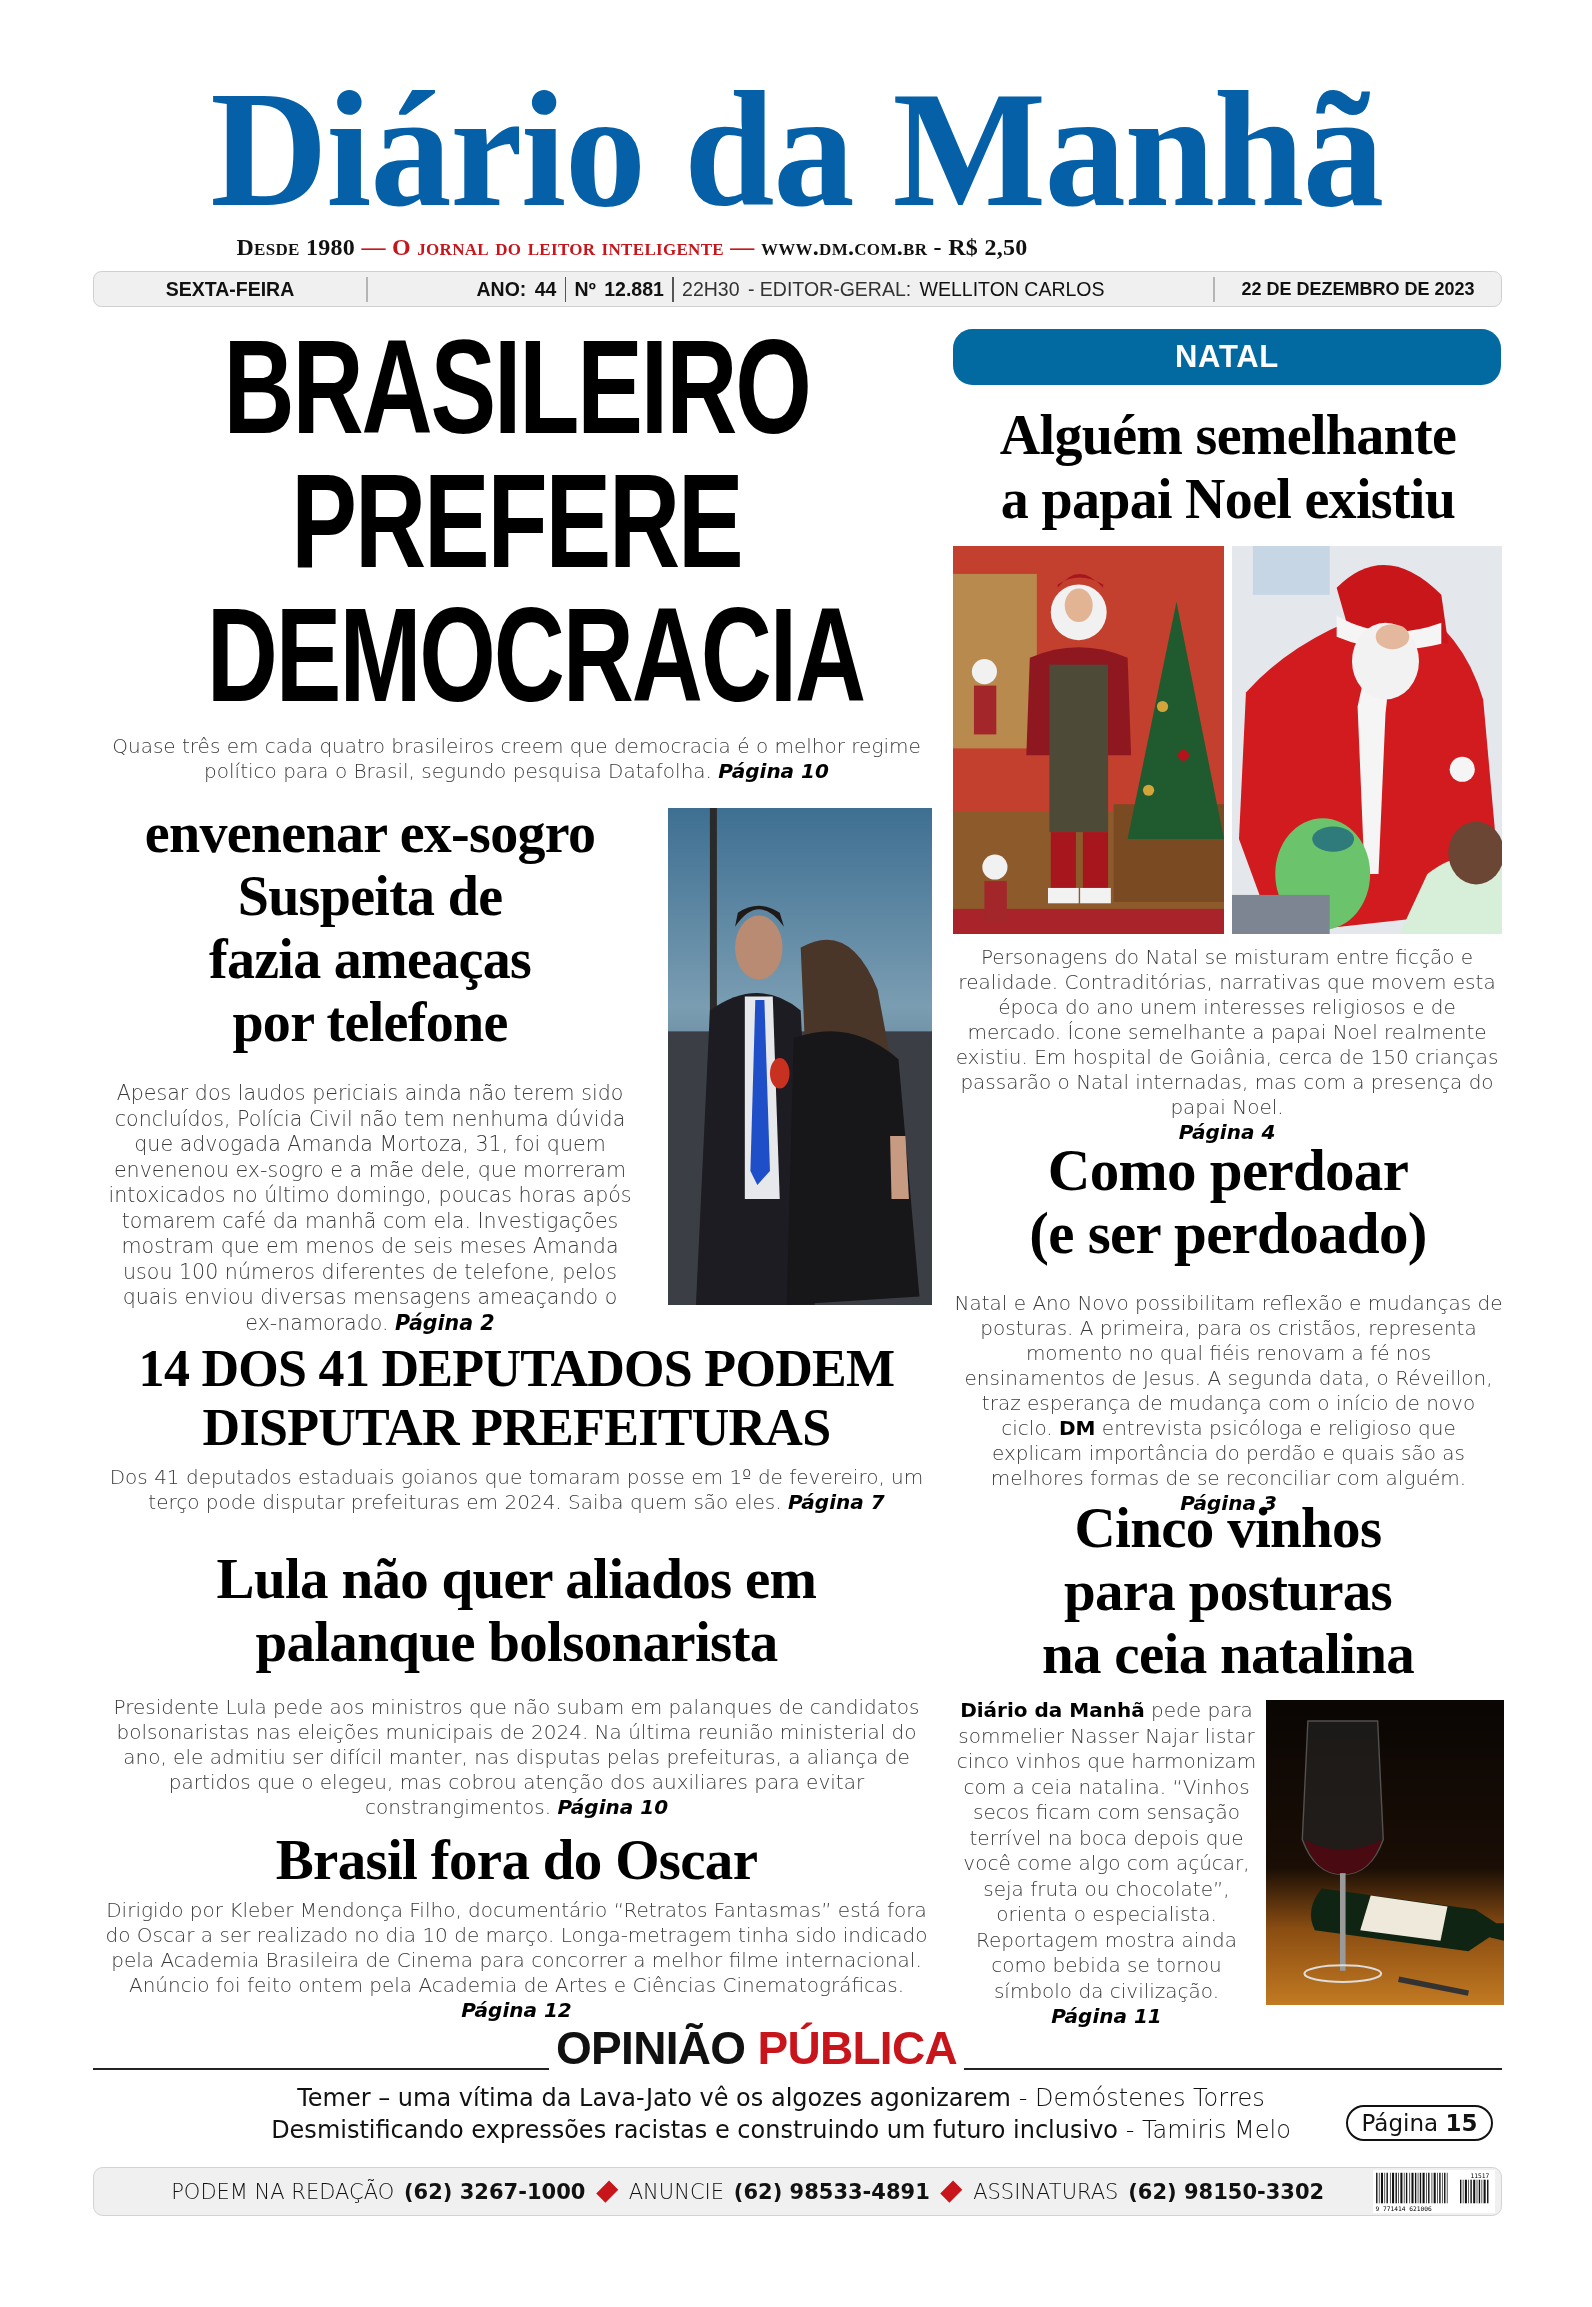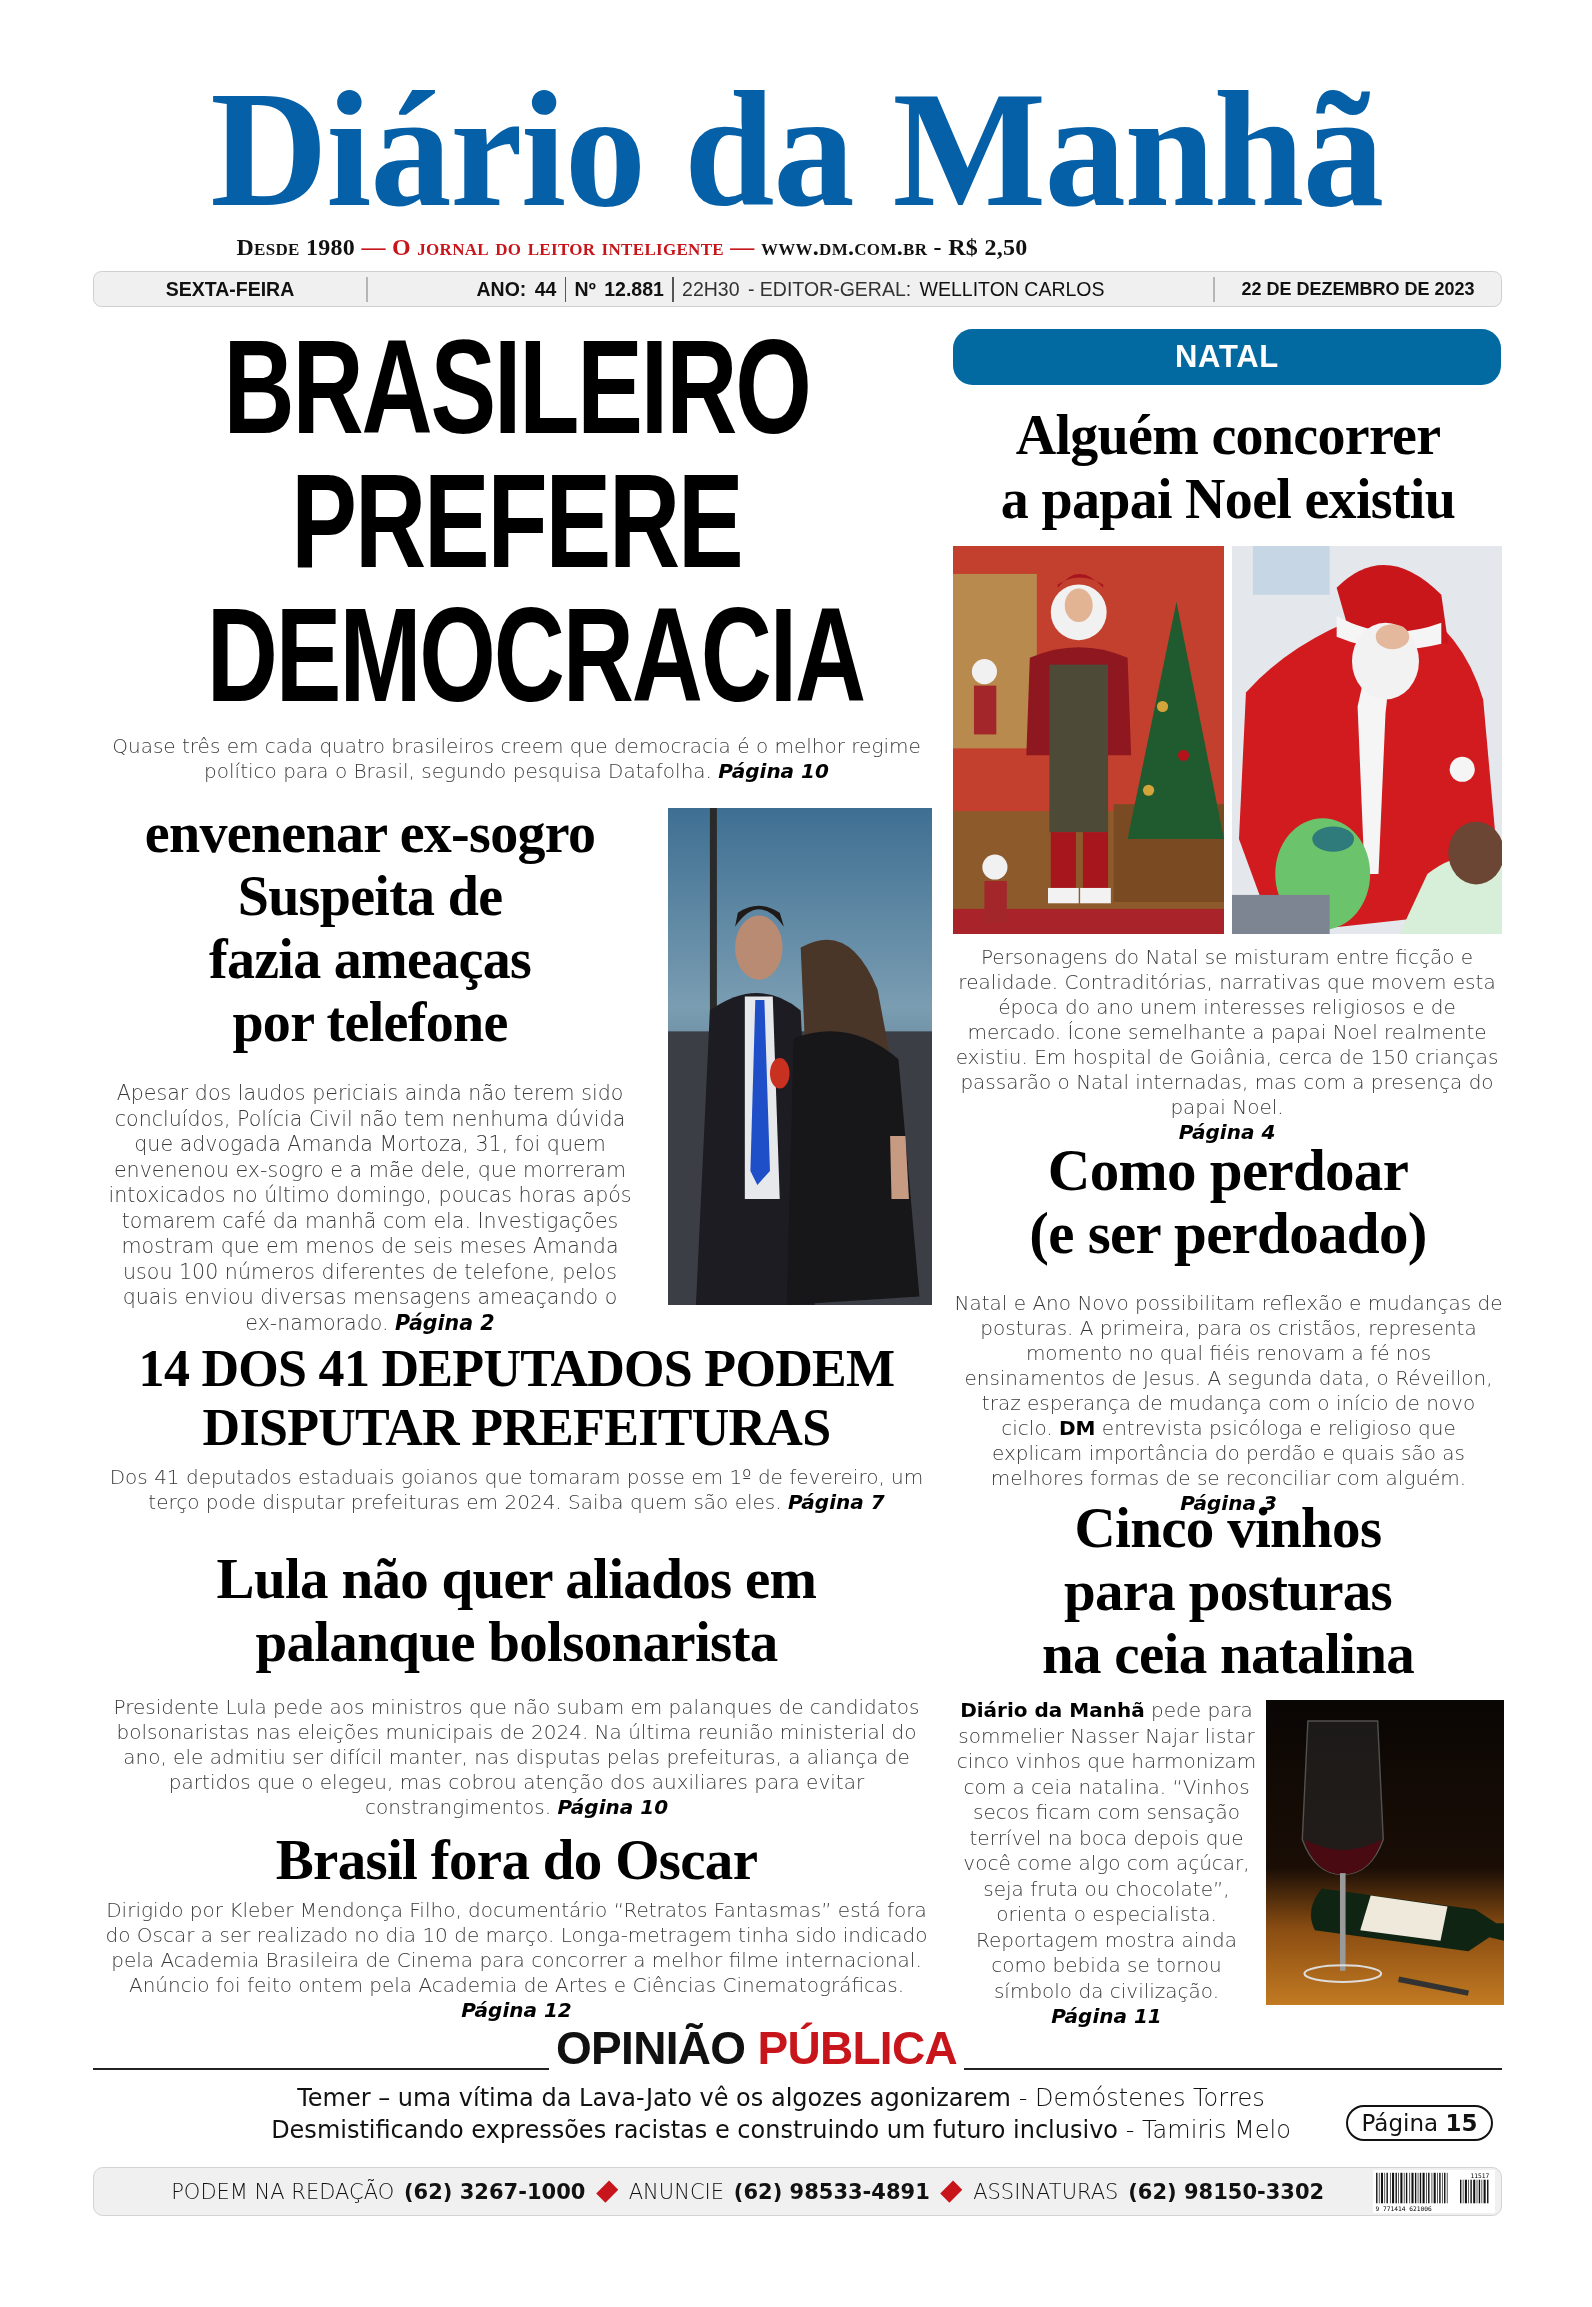--- a/index.html
+++ b/index.html
@@ -208,7 +208,7 @@
 <div class="abs natal-badge">NATAL</div>
 
 <div class="abs serif-head" style="left:949px; width:558px; top:403px; font-size:56px; line-height:64px;">
-  <div>Alguém concorrer</div>
+  <div>Alguém semelhante</div>
   <div>a papai Noel existiu</div>
 </div>
 

